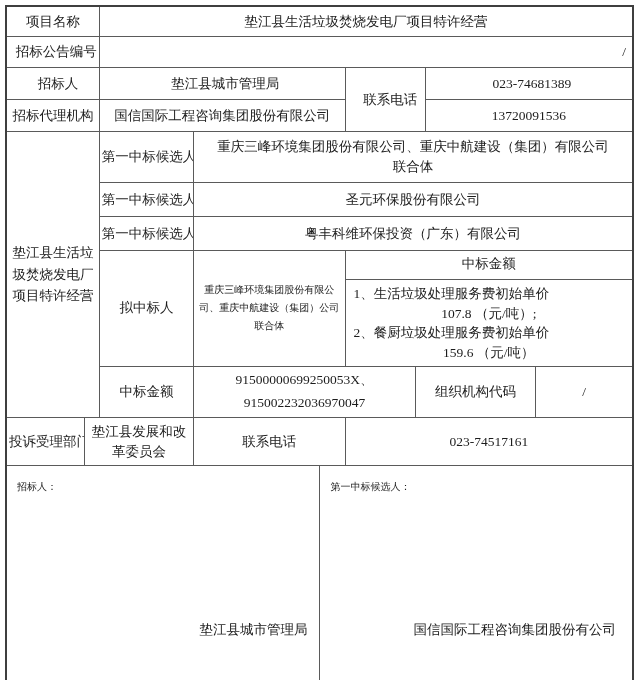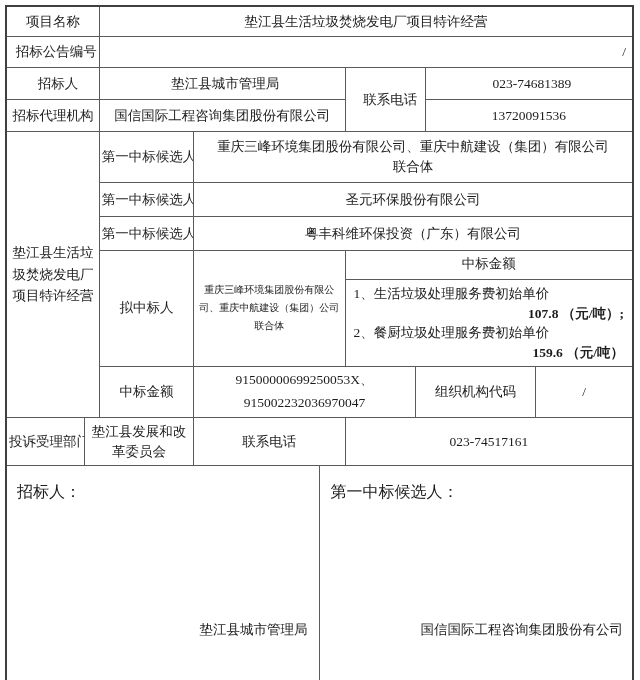--- a/index.html
+++ b/index.html
@@ -42,7 +42,7 @@
   td.winner{font-size:10px;line-height:1.8;padding:2px 5px;}
   td.amounts{vertical-align:middle;padding:4px 8px;text-align:left;margin-top:28px;}
   .amount-item{text-align:left;}
-  .amount-value{text-align:right;font-weight:bold;}
+  .amount-value{text-align:center;}
   td.regnums{line-height:1.7;}
   td.sig{
     height:251px;

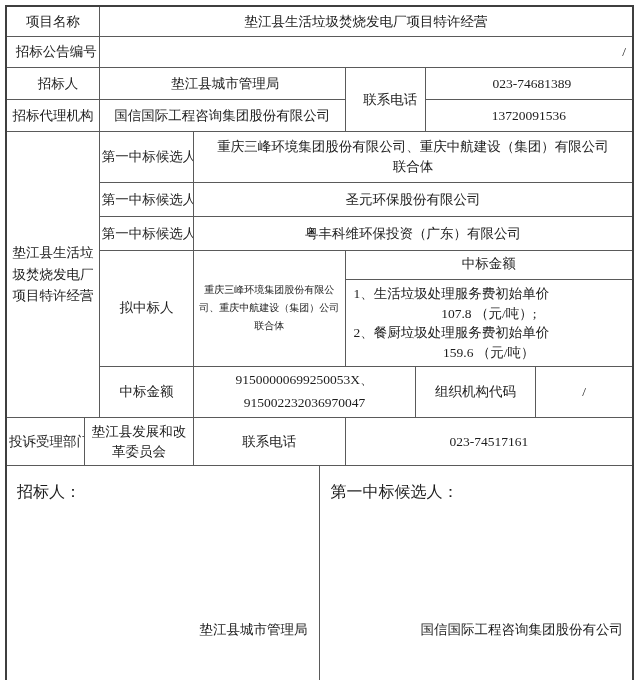--- a/index.html
+++ b/index.html
@@ -51,7 +51,7 @@
     position:relative;
     padding:0;
   }
-  .sig-label{padding:14px 0 0 10px;font-size:16px;}
+  .sig-label{padding:14px 0 0 10px;font-size:10px;}
   .sig-name{position:absolute;bottom:78px;right:12px;font-size:13.5px;}
   .sig-date{position:absolute;bottom:20px;right:12px;font-size:13.5px;}
   td.sig-right .sig-name{right:9px;margin-left:9px;}

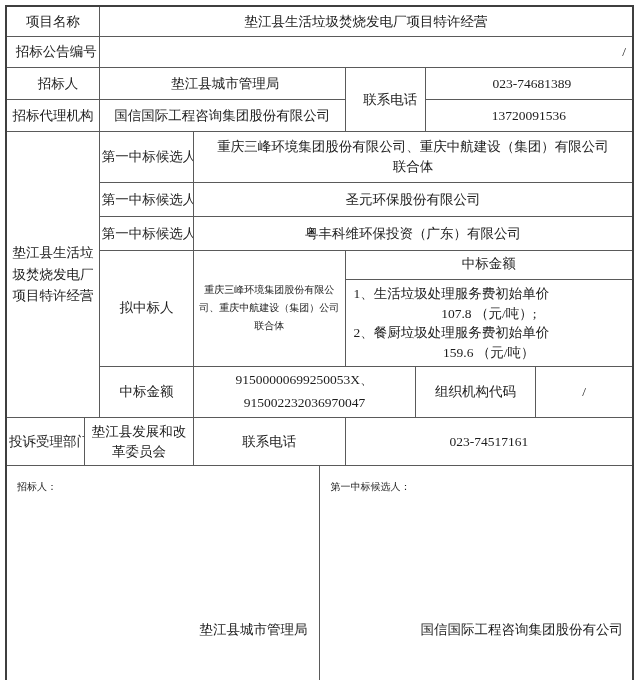--- a/index.html
+++ b/index.html
@@ -54,7 +54,7 @@
   .sig-label{padding:14px 0 0 10px;font-size:10px;}
   .sig-name{position:absolute;bottom:78px;right:12px;font-size:13.5px;}
   .sig-date{position:absolute;bottom:20px;right:12px;font-size:13.5px;}
-  td.sig-right .sig-name{right:9px;margin-left:9px;}
+  td.sig-right .sig-name{right:16px;margin-left:9px;}
   td.sig-right .sig-date{right:12px;}
 </style>
 </head>

